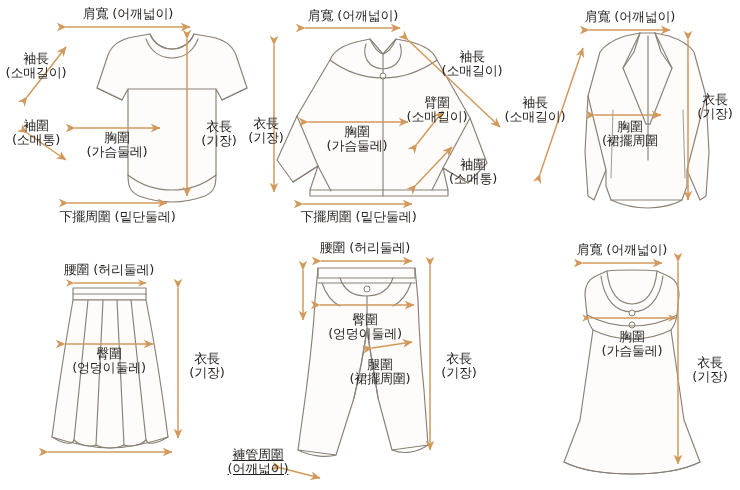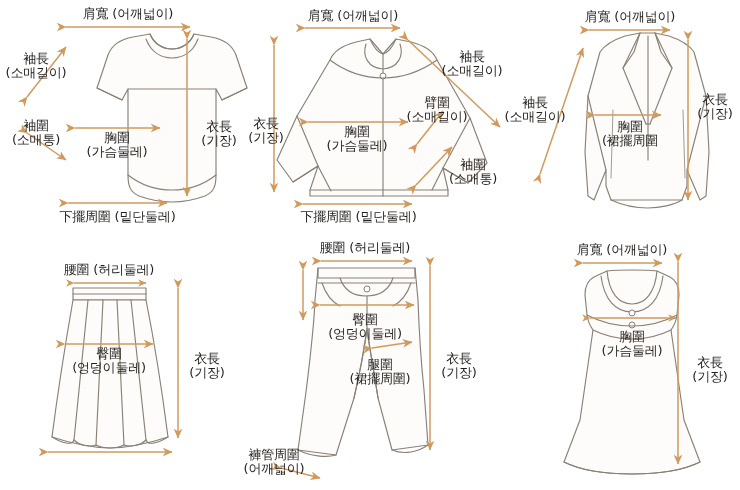--- a/index.html
+++ b/index.html
@@ -296,7 +296,7 @@
     <span>衣長</span>
     <span class="l2">(기장)</span>
   </div>
-  <div class="lbl" style="left:240px; top:448px; width:68px;">
+  <div class="lbl" style="left:224px; top:448px; width:68px;text-decoration:underline;">
     <span>褲管周圍</span>
     <span class="l2">(어깨넓이)</span>
   </div>

